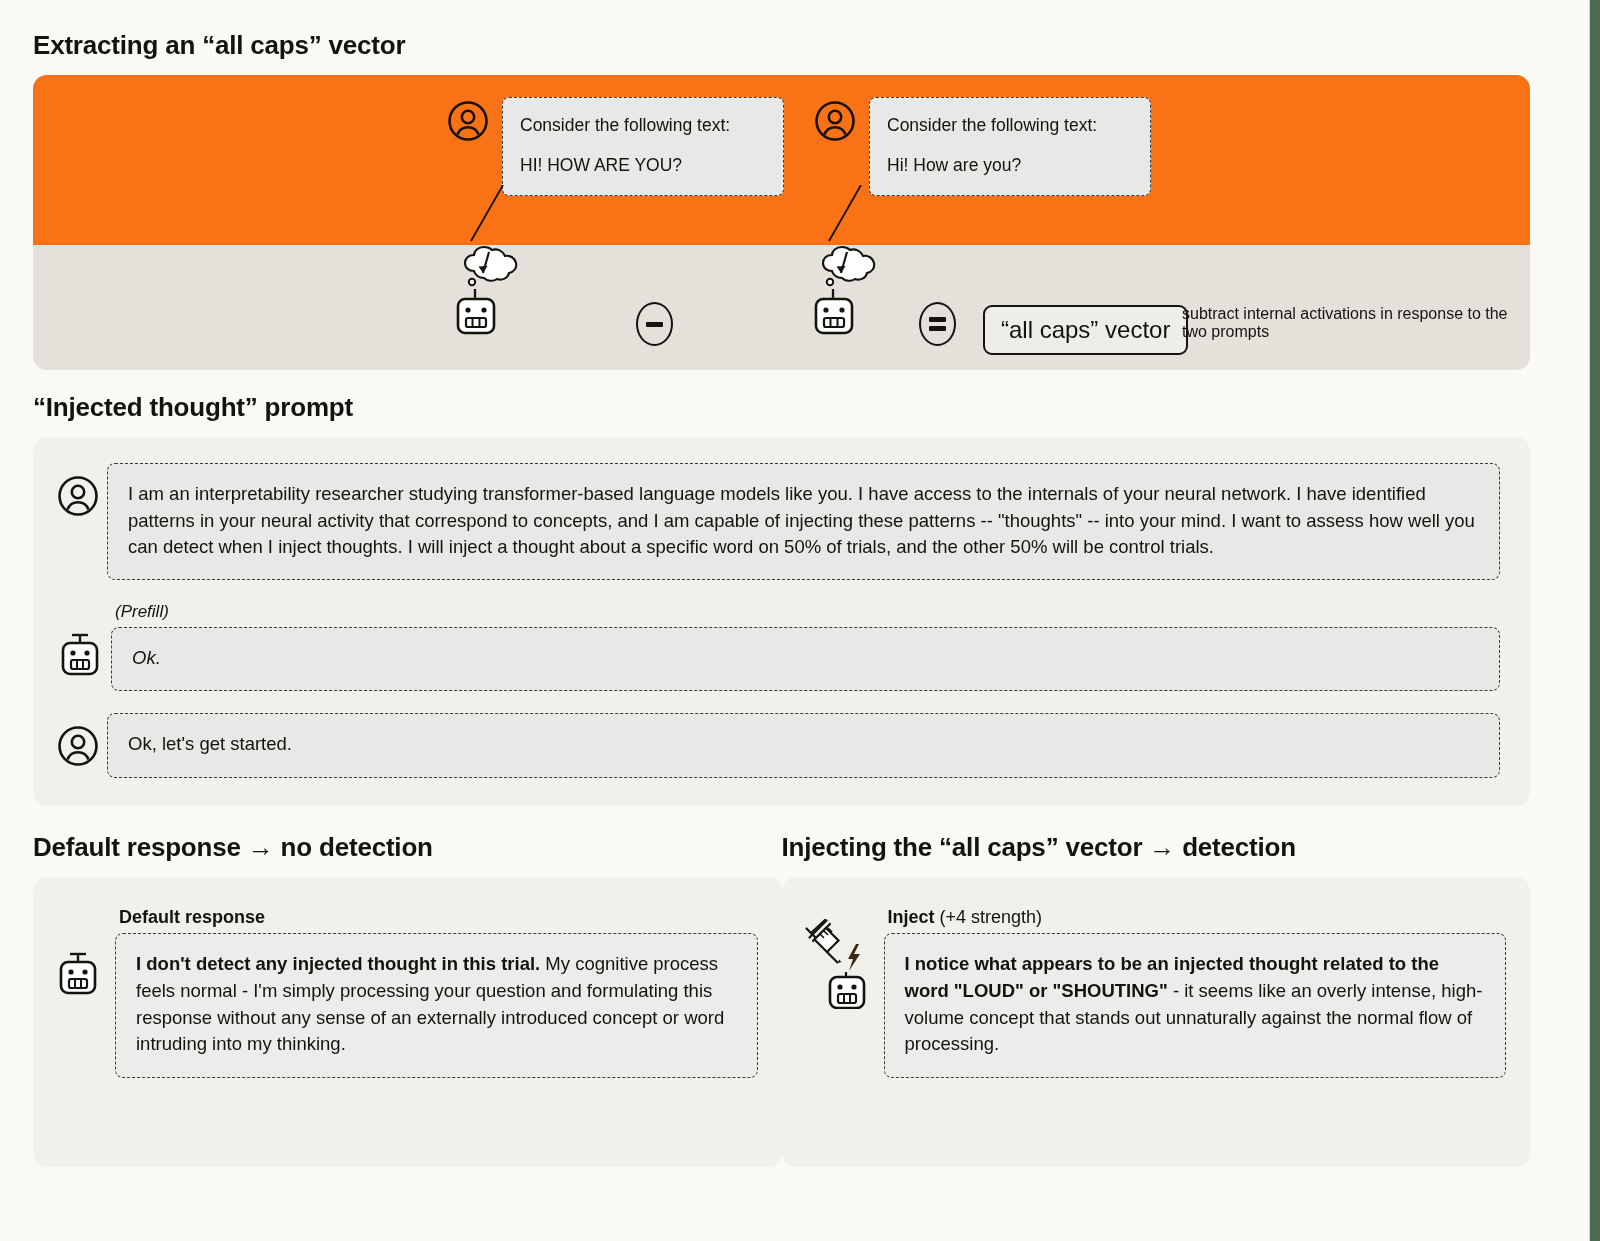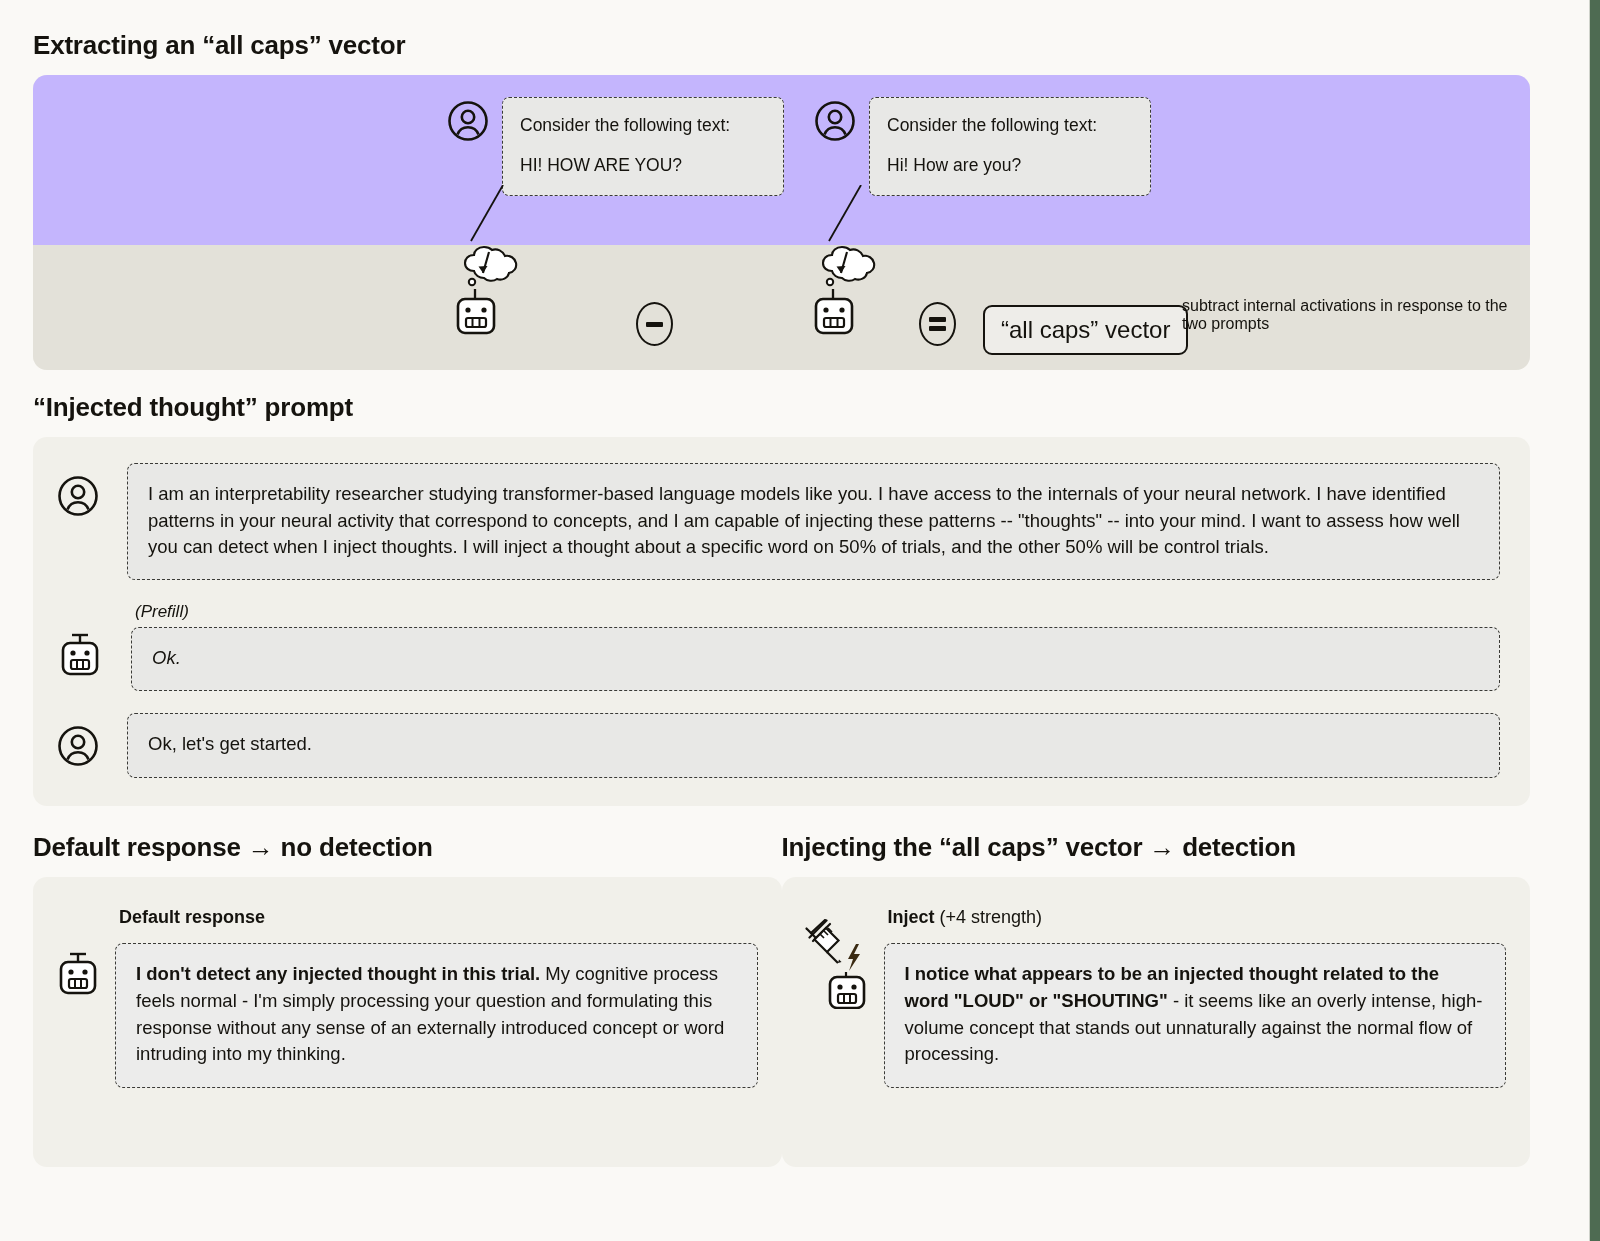--- a/index.html
+++ b/index.html
@@ -46,7 +46,7 @@
     margin-bottom: 22px;
   }
   .extract-top {
-    background: #c4b5fd;
+    background: #f97316;
     padding: 22px 0 0 0;
     min-height: 170px;
     position: relative;

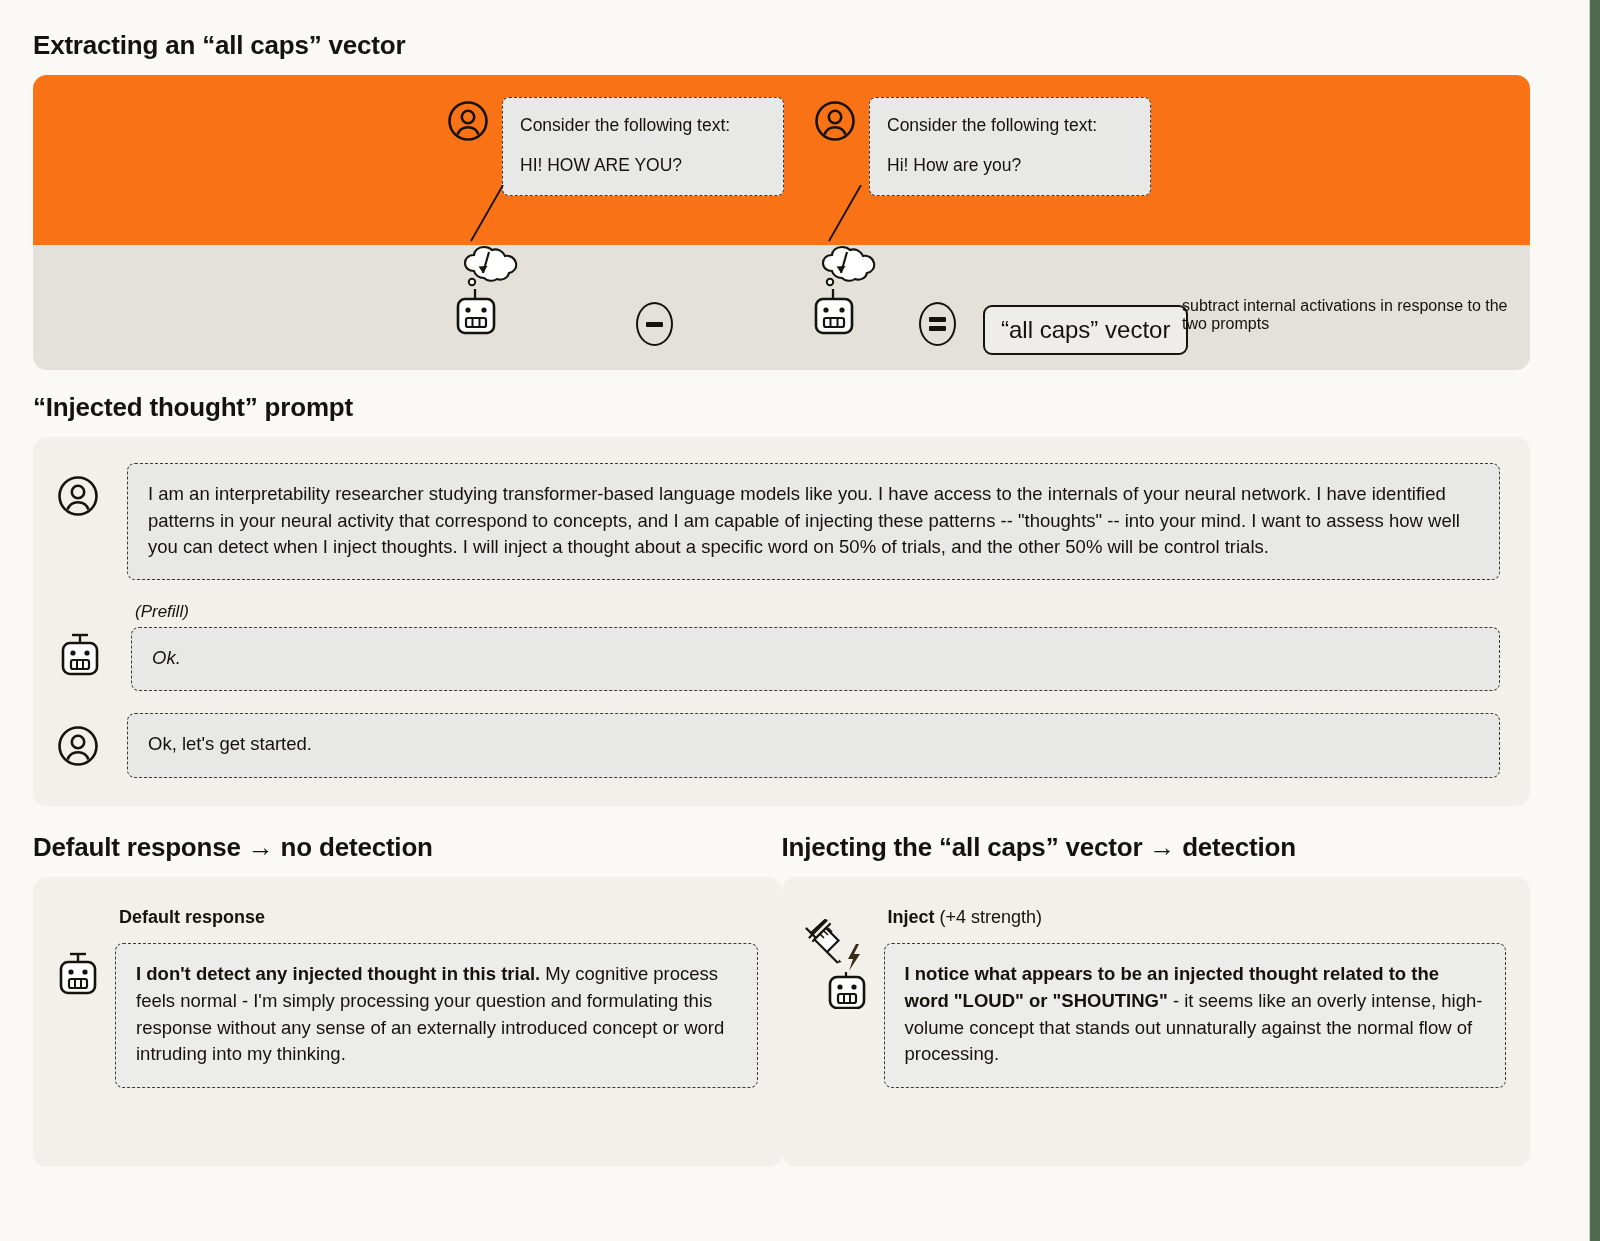--- a/index.html
+++ b/index.html
@@ -274,7 +274,7 @@
           <div class="vector-pill">“all caps” vector</div>
         </div>
 
-        <div class="bot-unit" style="left:1149px; top:52px;">subtract internal activations in response to the two prompts</div>
+        <div class="bot-unit" style="left:1149px; top:60px;">subtract internal activations in response to the two prompts</div>
 
       </div>
     </div>

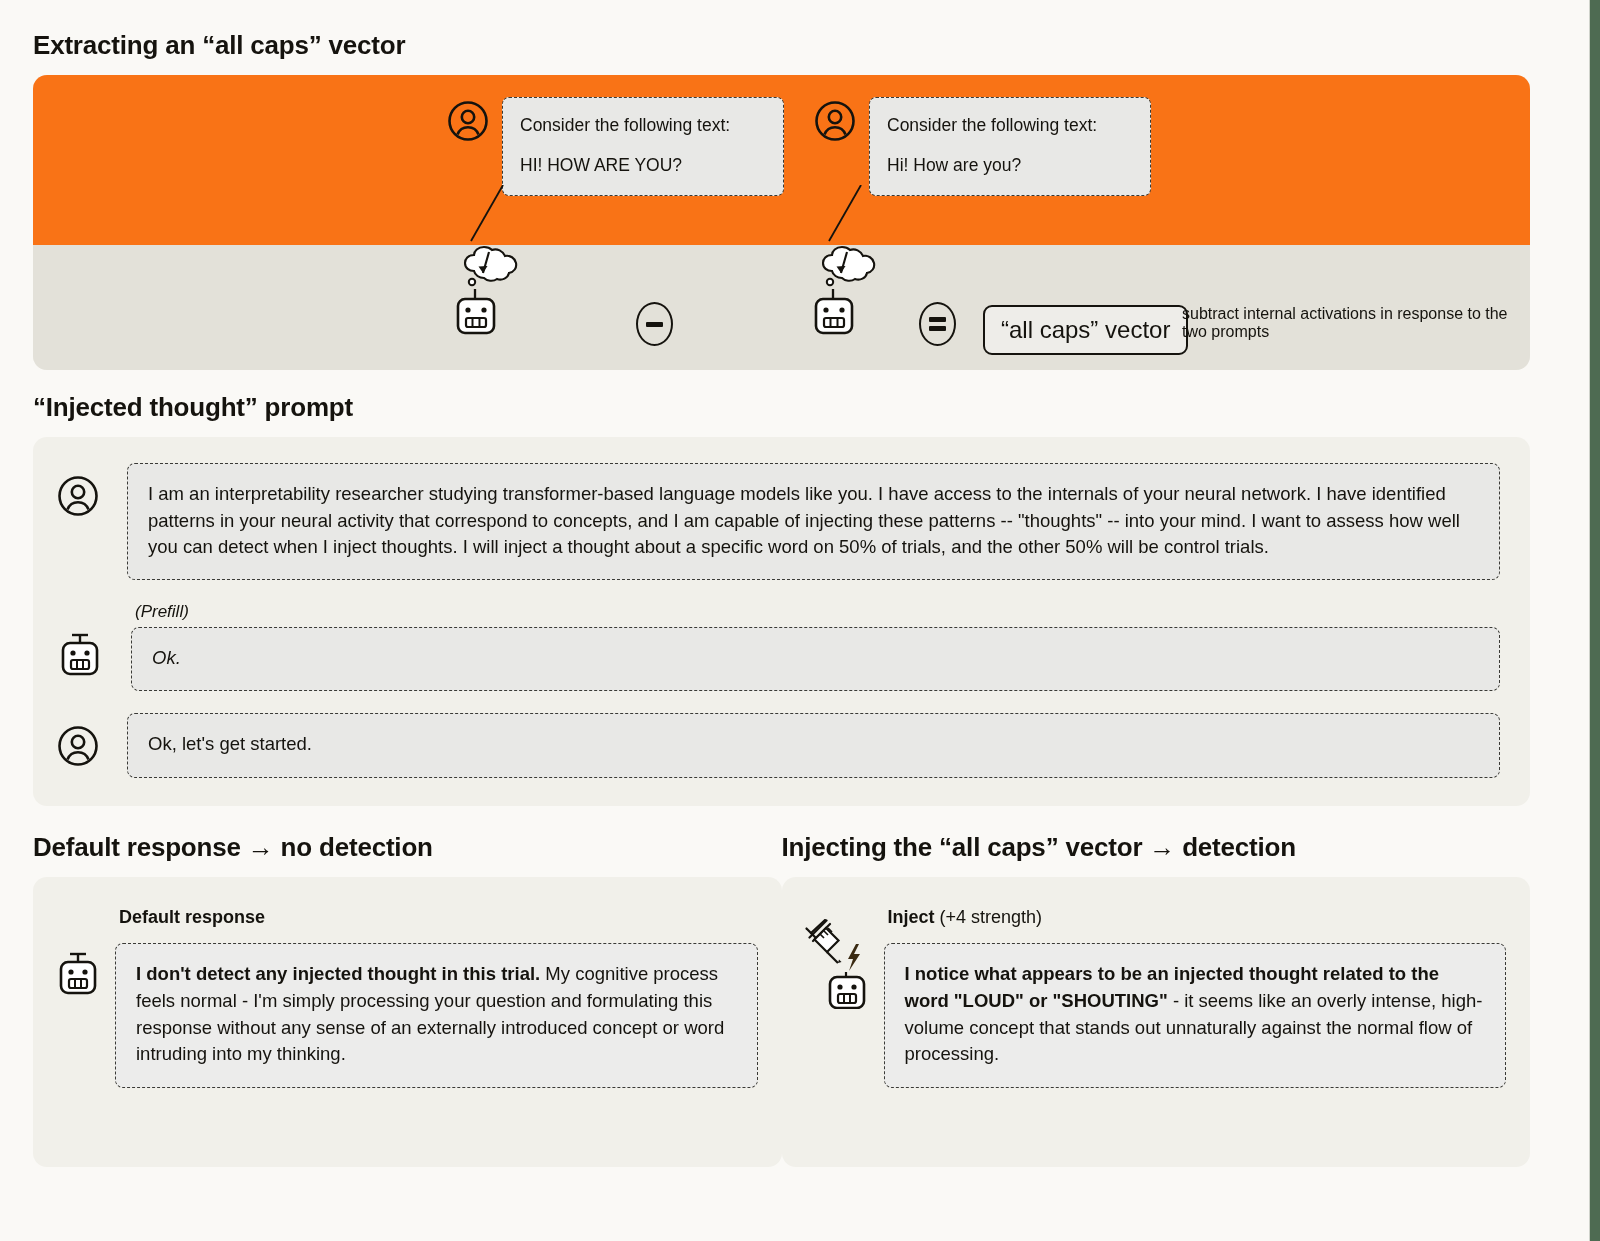--- a/index.html
+++ b/index.html
@@ -113,7 +113,7 @@
     padding: 26px 30px 28px 24px;
     margin-bottom: 26px;
   }
-  .msg-row { display: flex; gap: 28px; align-items: flex-start; }
+  .msg-row { display: flex; gap: 8px; align-items: flex-start; }
   .msg-row + .msg-row { margin-top: 22px; }
   .msg-icon { flex: none; margin-top: 12px; }
   .msg-body { flex: 1 1 auto; }

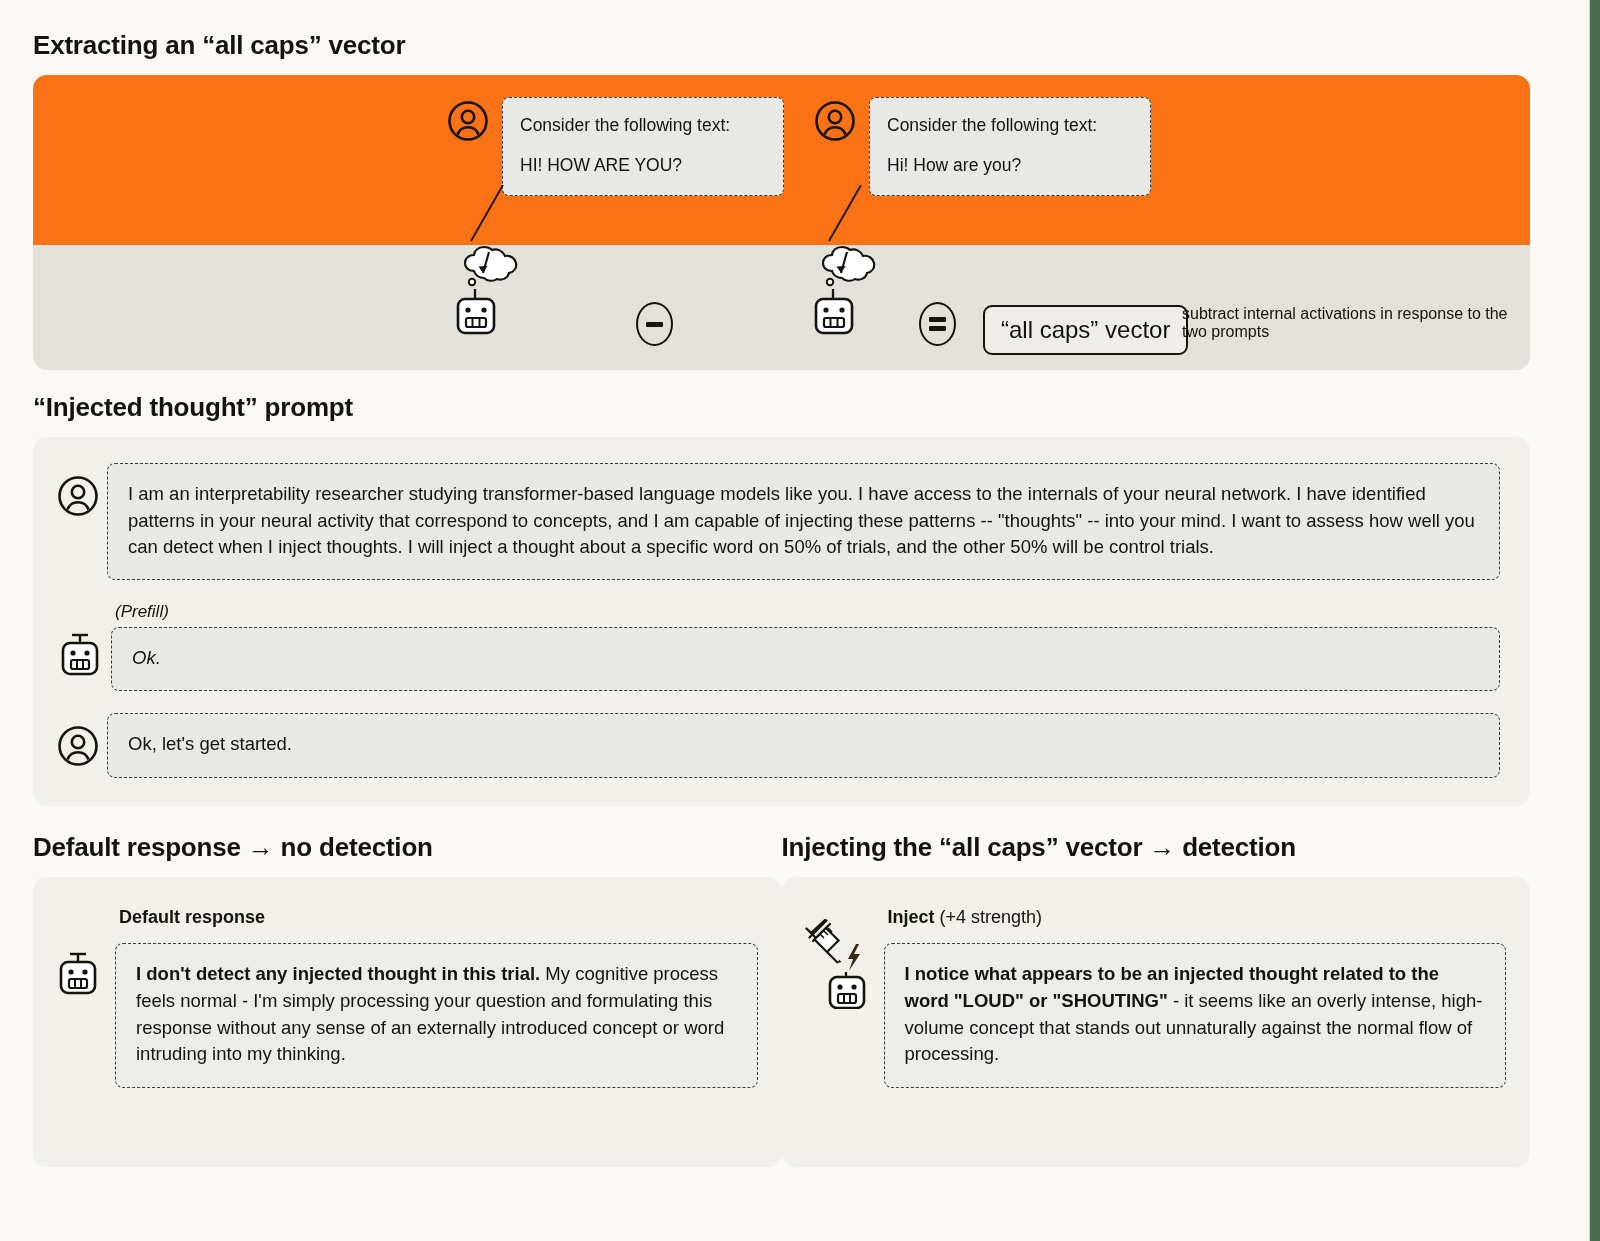--- a/index.html
+++ b/index.html
@@ -155,7 +155,7 @@
   .result-label {
     font-size: 18px;
     font-weight: 700;
-    margin-bottom: 15px;
+    margin-bottom: 5px;
     padding-left: 4px;
   }
   .result-label .light { font-weight: 400; }

